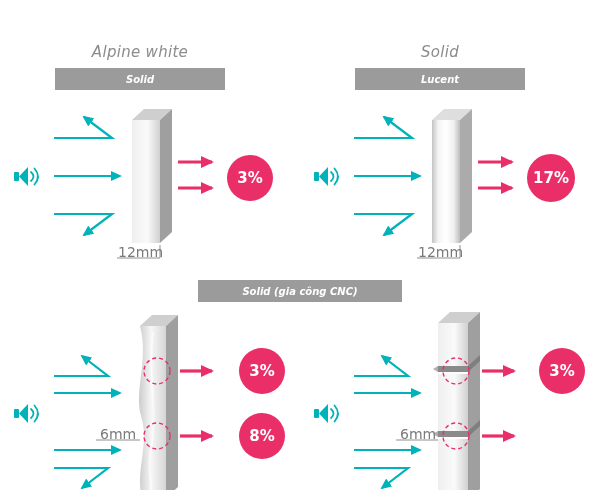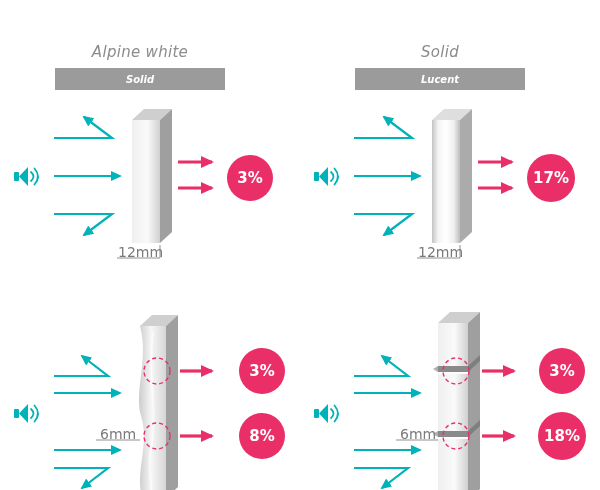--- a/index.html
+++ b/index.html
@@ -120,6 +120,7 @@
   <div class="thick" style="left:418px;top:216px">12mm</div>
   <div class="pct big" style="left:527px;top:126px">17%</div>
 
+  <div class="banner" style="left:198px;top:252px;width:204px">Solid (gia công CNC)</div>
 
   <svg class="quad" style="left:0;top:280px" width="300" height="210" viewBox="0 0 300 210">
     <g transform="translate(14,92)" fill="#00b2ba">

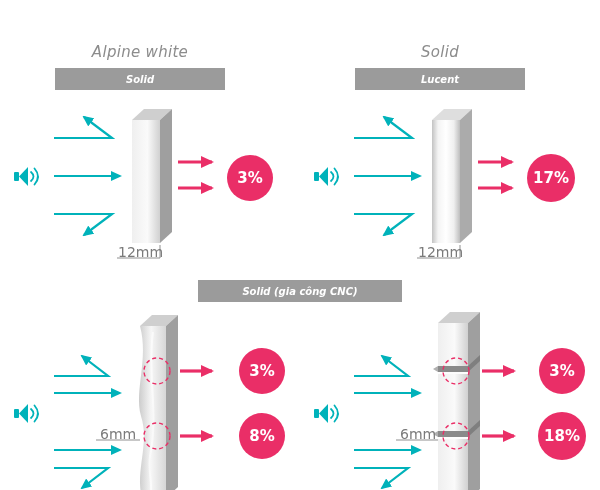--- a/index.html
+++ b/index.html
@@ -197,7 +197,6 @@
   </svg>
   <div class="thick" style="left:400px;top:398px">6mm</div>
   <div class="pct" style="left:539px;top:320px">3%</div>
-  <div class="pct big" style="left:538px;top:384px">18%</div>
 
 </div>
 

